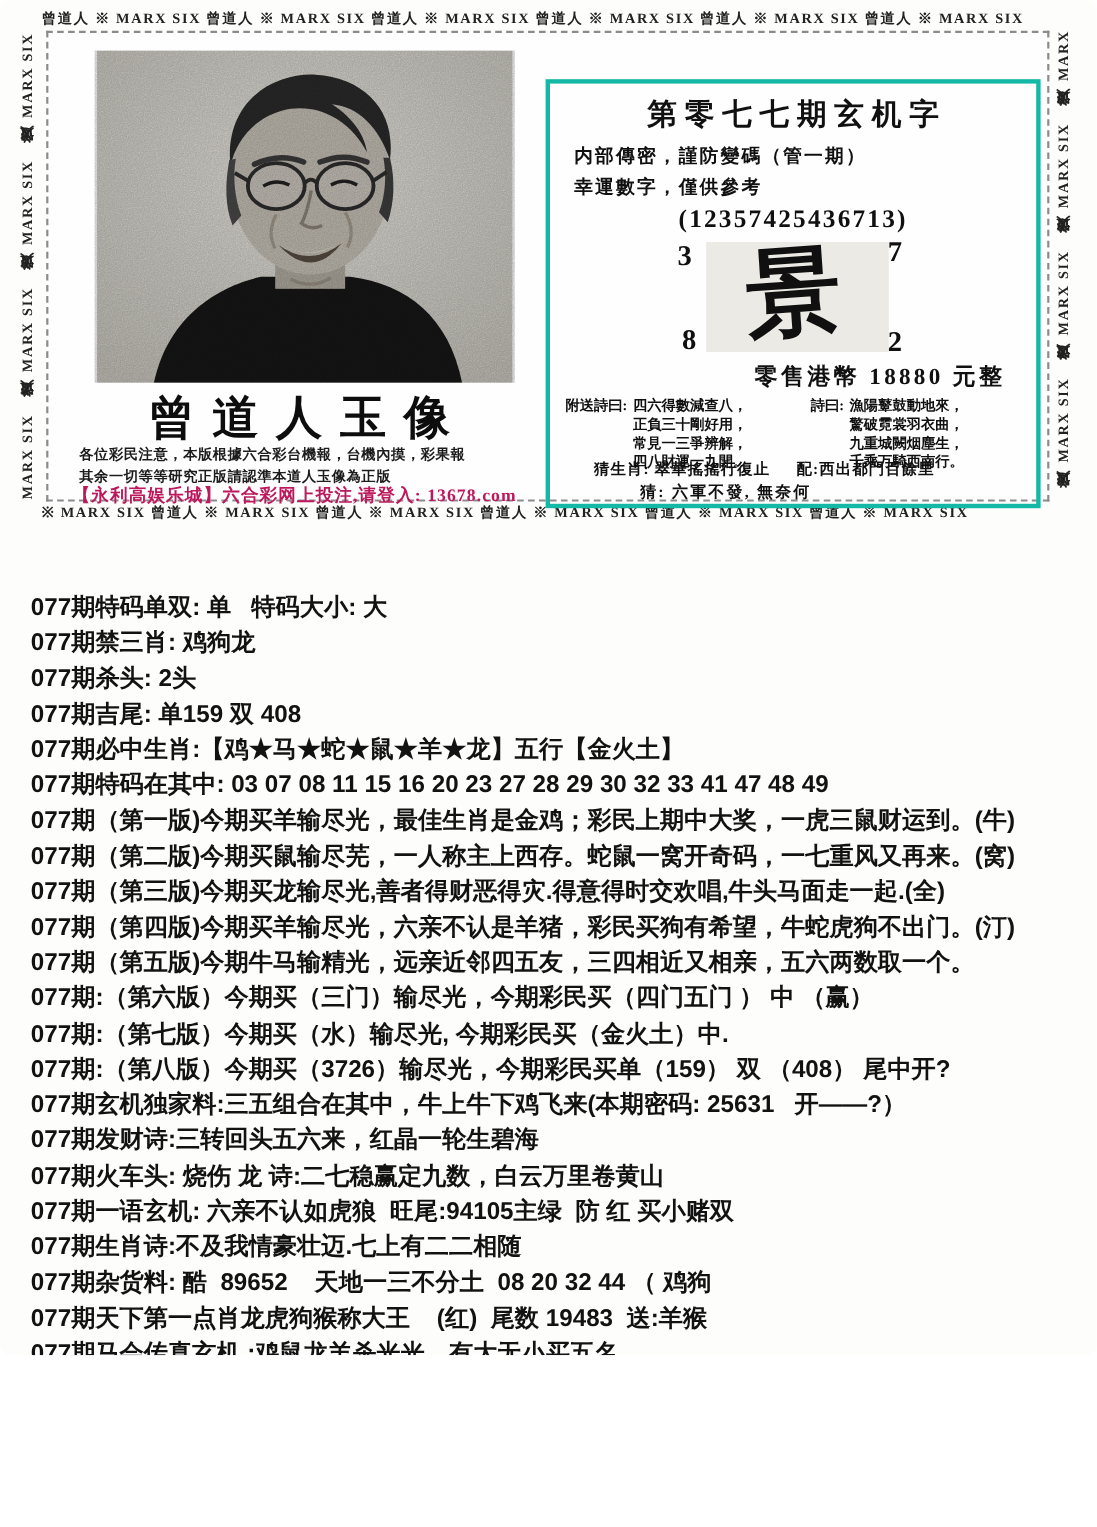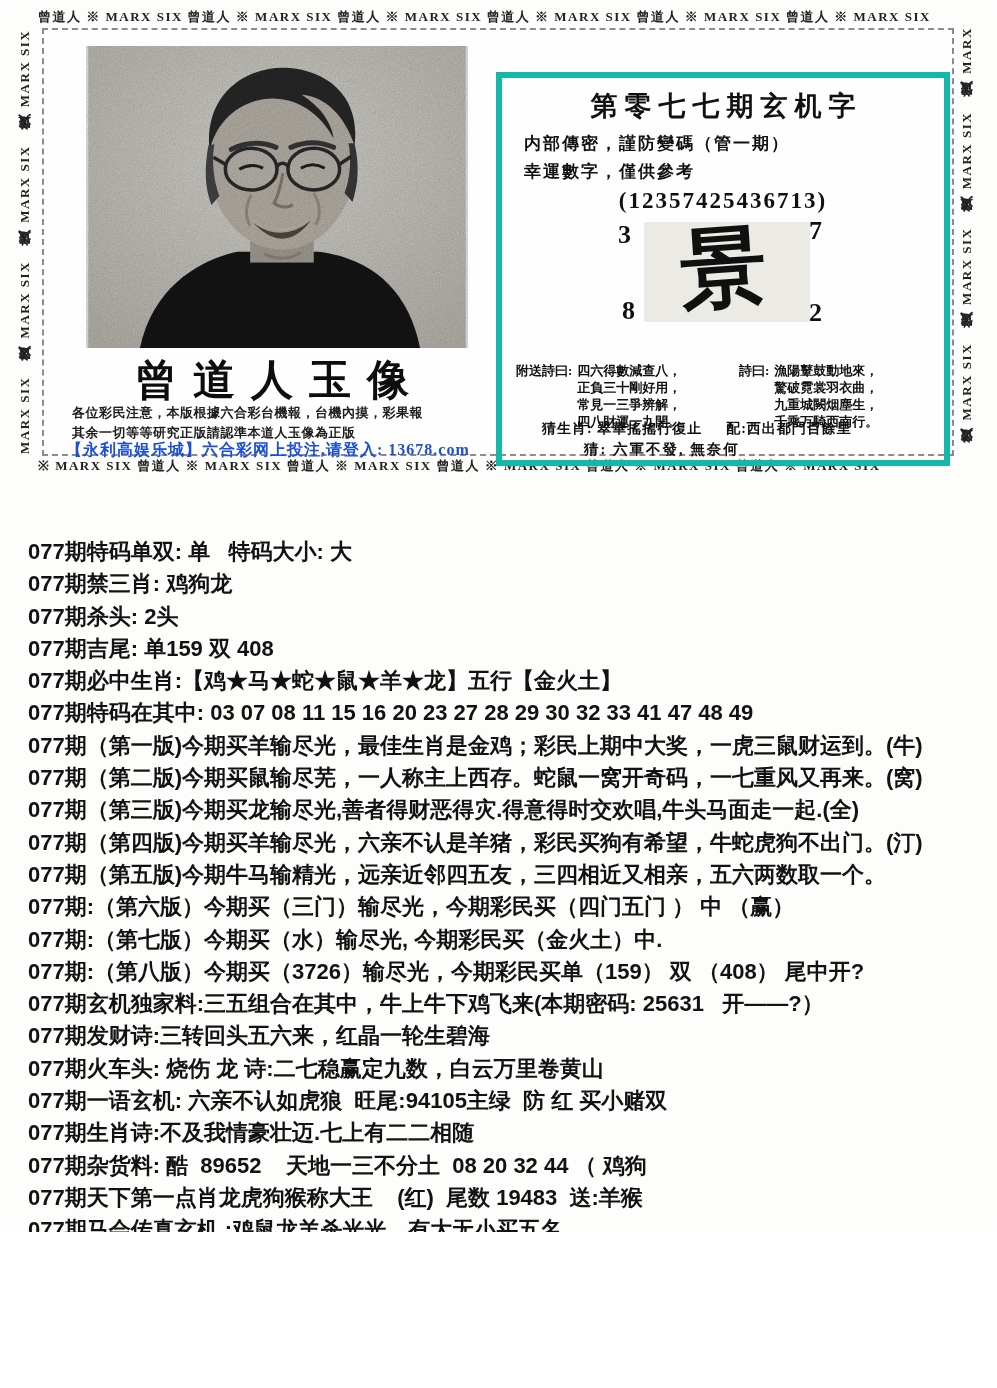--- a/index.html
+++ b/index.html
@@ -31,7 +31,7 @@
         font-weight:bold;font-size:16px;letter-spacing:1px;color:#1d4ed8;}
 
   
-  .info-box{position:absolute;left:452px;top:42px;width:442px;height:382px;border:6px solid #14b8a6;
+  .info-box{position:absolute;left:452px;top:42px;width:442px;height:382px;border:4px solid #14b8a6;
             font-family:"Liberation Serif",serif;color:#101010;}
   .ib-title{position:absolute;top:10px;left:0;width:100%;text-align:center;font-weight:bold;
             font-size:27px;letter-spacing:7px;text-indent:7px;}

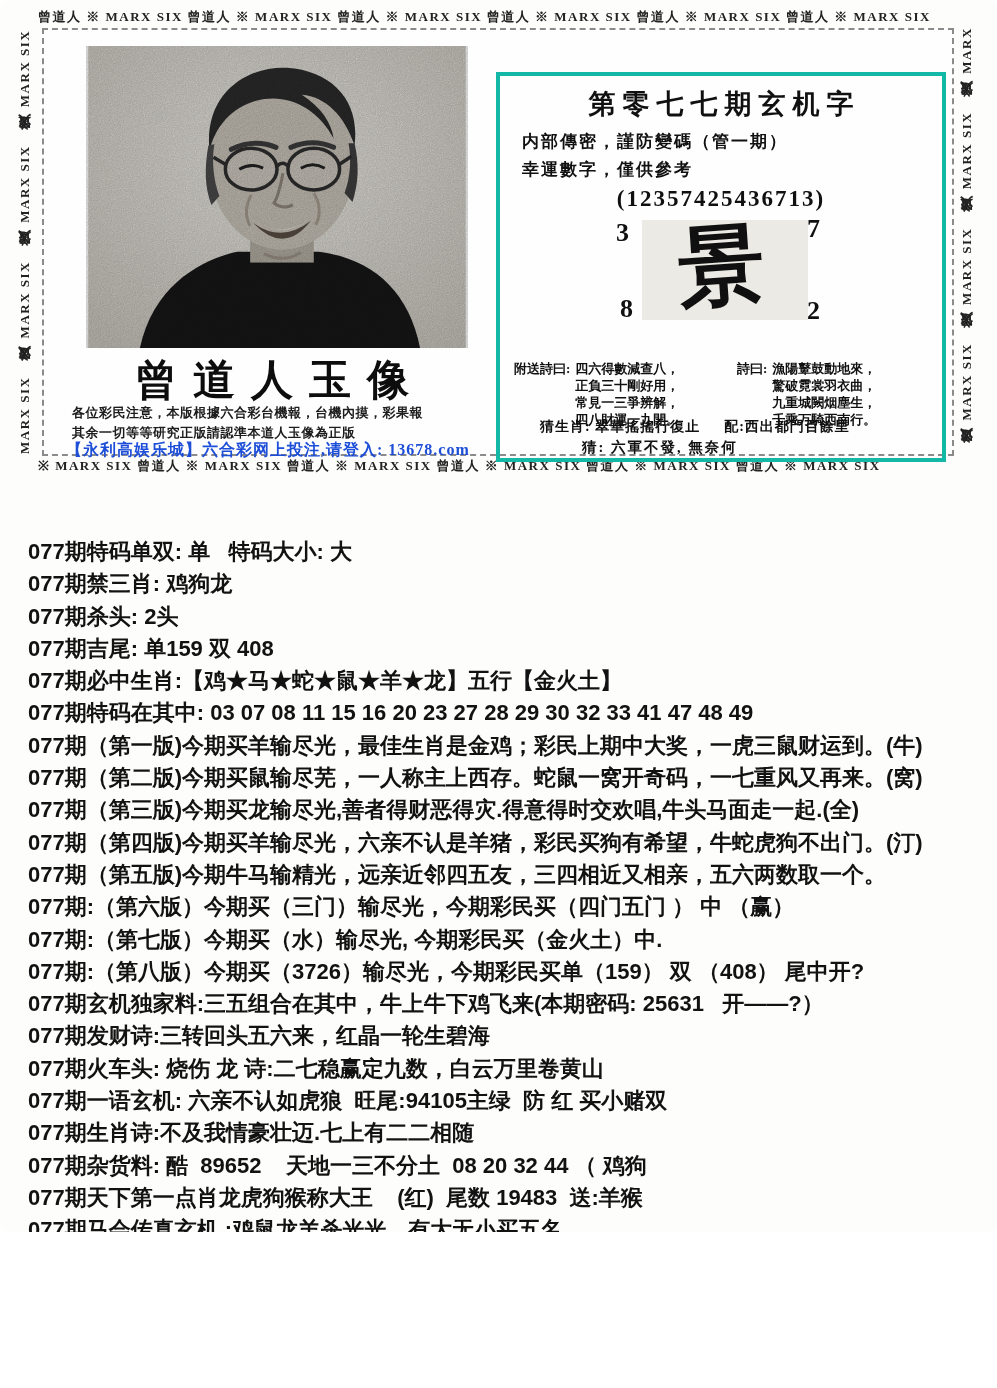--- a/index.html
+++ b/index.html
@@ -139,6 +139,7 @@
           <span class="m-glyph">景</span>
         </div>
 
+        <div class="ib-price">零售港幣 18880 元整</div>
 
         <div class="ib-poems">
           <div class="poem poem-a">

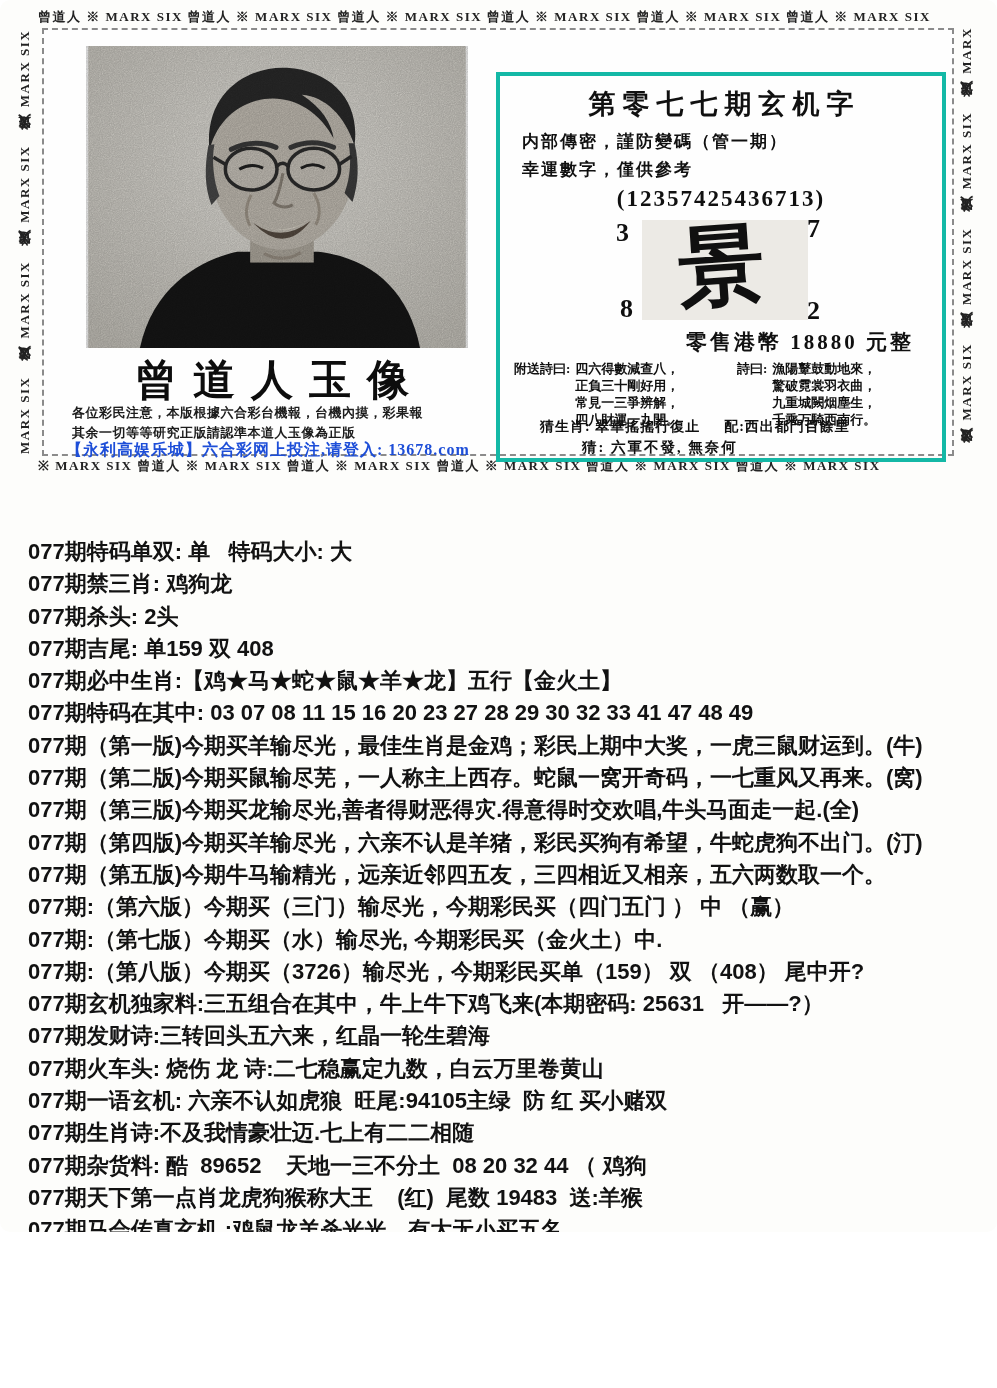--- a/index.html
+++ b/index.html
@@ -28,7 +28,7 @@
         font-weight:bold;font-size:13px;letter-spacing:0.5px;color:#1c1c1c;}
   .note1{top:374px;} .note2{top:394px;}
   .site{position:absolute;left:22px;top:410px;white-space:nowrap;font-family:"Liberation Serif",serif;
-        font-weight:bold;font-size:16px;letter-spacing:1px;color:#1d4ed8;}
+        font-weight:bold;font-size:16px;letter-spacing:1px;color:#be185d;}
 
   
   .info-box{position:absolute;left:452px;top:42px;width:442px;height:382px;border:4px solid #14b8a6;

